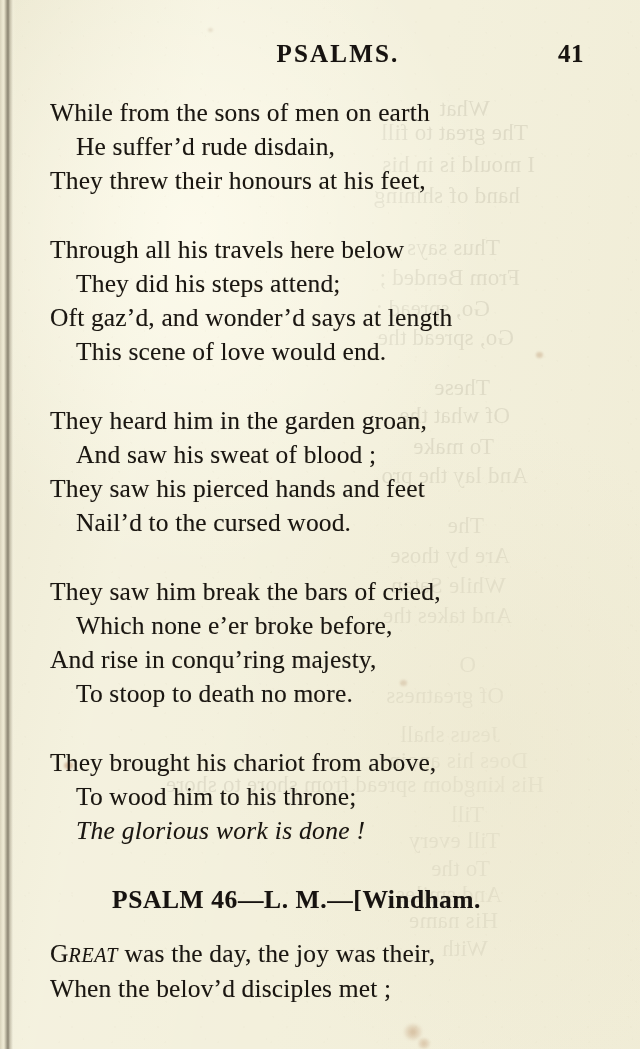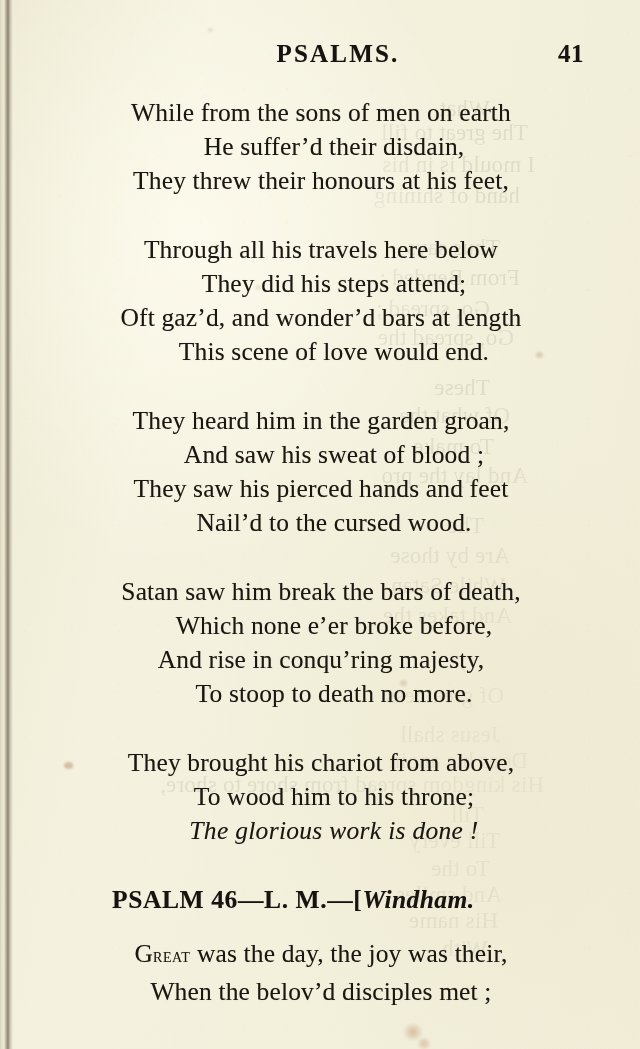--- a/index.html
+++ b/index.html
@@ -136,7 +136,6 @@
 
   .stanza {
     margin: 0 0 35px 0;
-    text-align: center;
   }
 
   .vline {

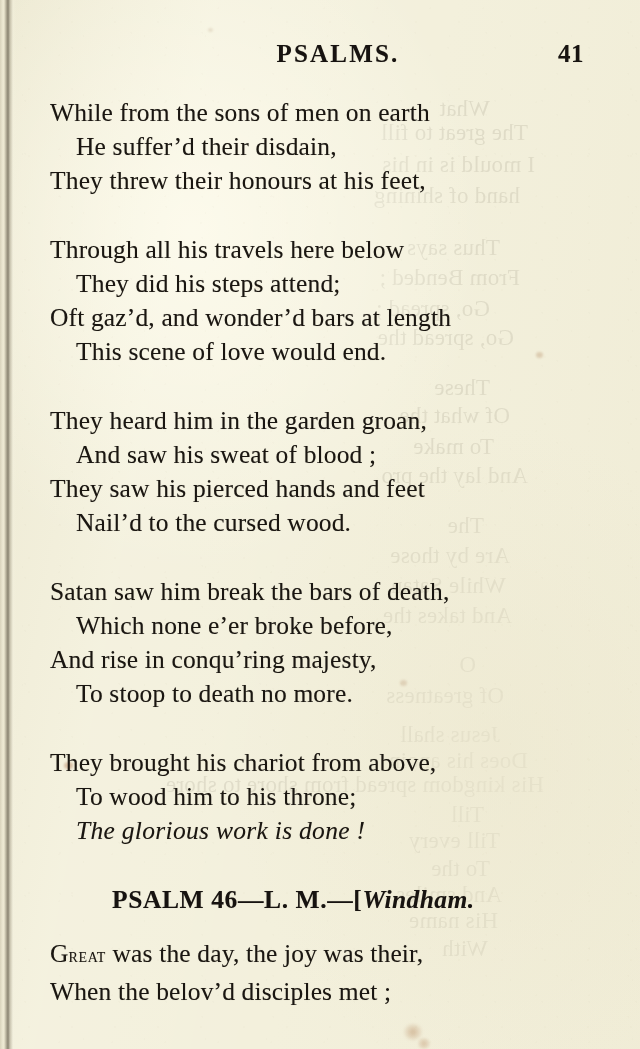--- a/index.html
+++ b/index.html
@@ -231,7 +231,7 @@
     <div class="body-block" id="body-block">
         <div class="stanza">
           <div class="vline">While from the sons of men on earth</div>
-          <div class="vline indent">He suffer’d their disdain,</div>
+          <div class="vline indent">He suffer’d rude disdain,</div>
           <div class="vline">They threw their honours at his feet,</div>
         </div>
         <div class="stanza">

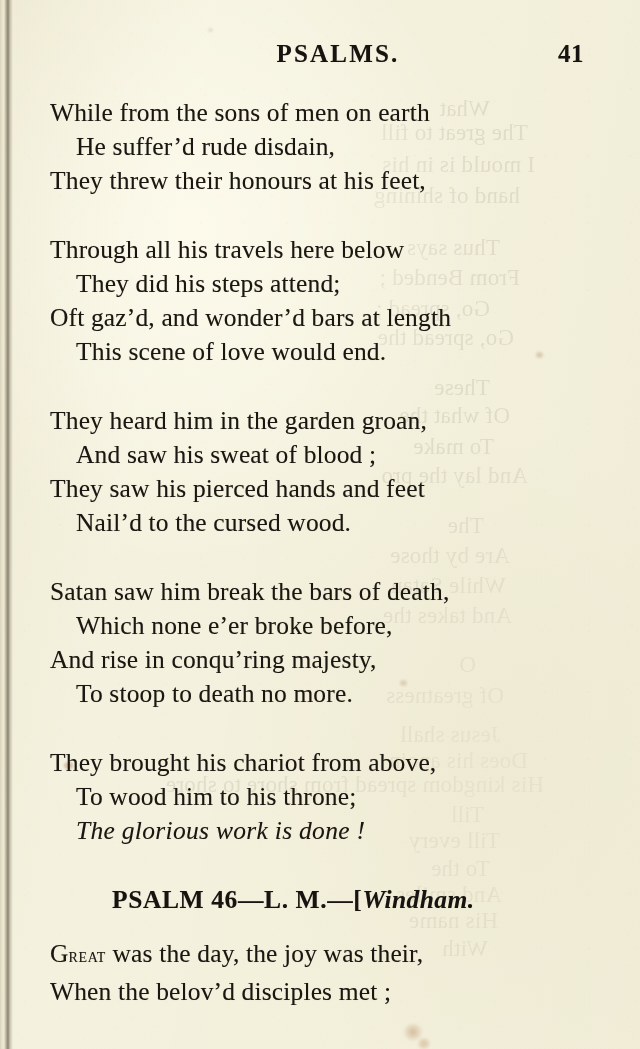--- a/index.html
+++ b/index.html
@@ -237,7 +237,7 @@
         <div class="stanza">
           <div class="vline">Through all his travels here below</div>
           <div class="vline indent">They did his steps attend;</div>
-          <div class="vline">Oft gaz’d, and wonder’d bars at length</div>
+          <div class="vline">Oft gaz’d, and wonder’d says at length</div>
           <div class="vline indent">This scene of love would end.</div>
         </div>
         <div class="stanza">

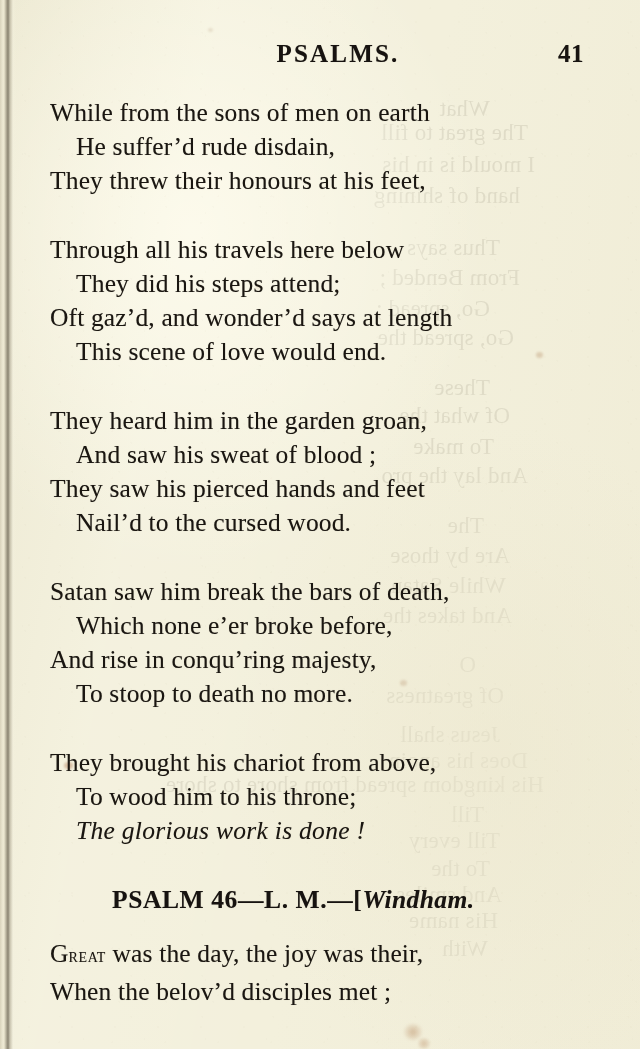--- a/index.html
+++ b/index.html
@@ -247,7 +247,7 @@
           <div class="vline indent">Nail’d to the cursed wood.</div>
         </div>
         <div class="stanza">
-          <div class="vline">Satan saw him break the bars of death,</div>
+          <div class="vline">They saw him break the bars of cried,</div>
           <div class="vline indent">Which none e’er broke before,</div>
           <div class="vline">And rise in conqu’ring majesty,</div>
           <div class="vline indent">To stoop to death no more.</div>

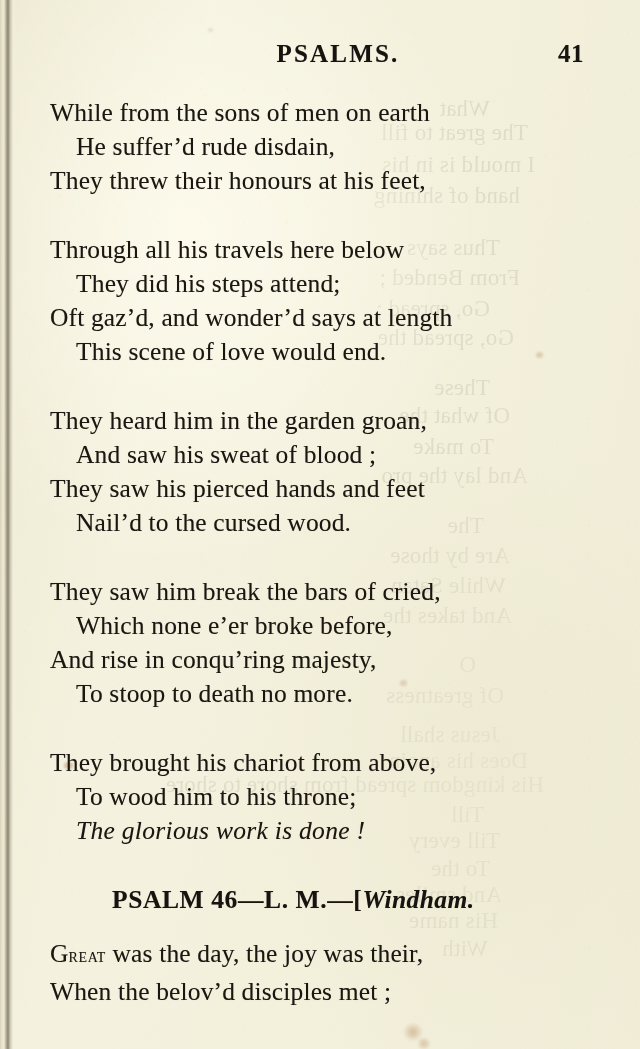--- a/index.html
+++ b/index.html
@@ -164,7 +164,6 @@
     color: #171310;
   }
   .psalm-heading .tune {
-    font-style: italic;
     font-weight: bold;
     letter-spacing: 0.4px;
   }

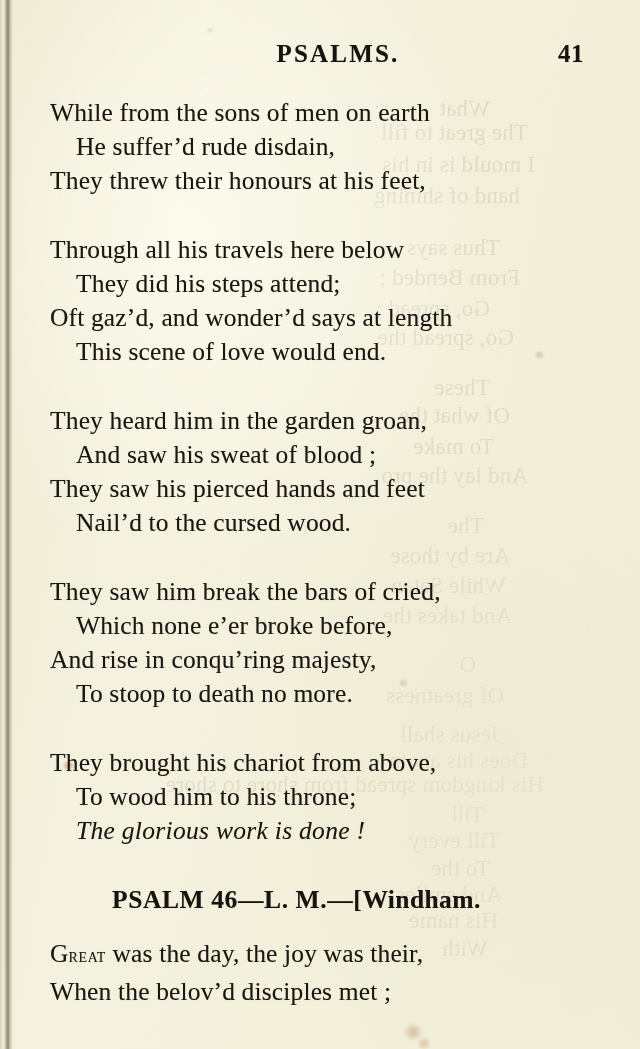--- a/index.html
+++ b/index.html
@@ -258,7 +258,7 @@
         </div>
         <div class="psalm-heading"><span>PSALM 46—L. M.—[</span><span class="tune">Windham.</span></div>
         <div class="stanza">
-          <div class="vline"><span>G</span><span class="smallcaps-lead" style="font-size: 14px;">REAT</span><span> was the day, the joy was their,</span></div>
+          <div class="vline"><span>G</span><span class="smallcaps-lead" style="font-size: 20px; font-style: italic;">REAT</span><span> was the day, the joy was their,</span></div>
           <div class="vline">When the belov’d disciples met ;</div>
         </div>
       </div>

